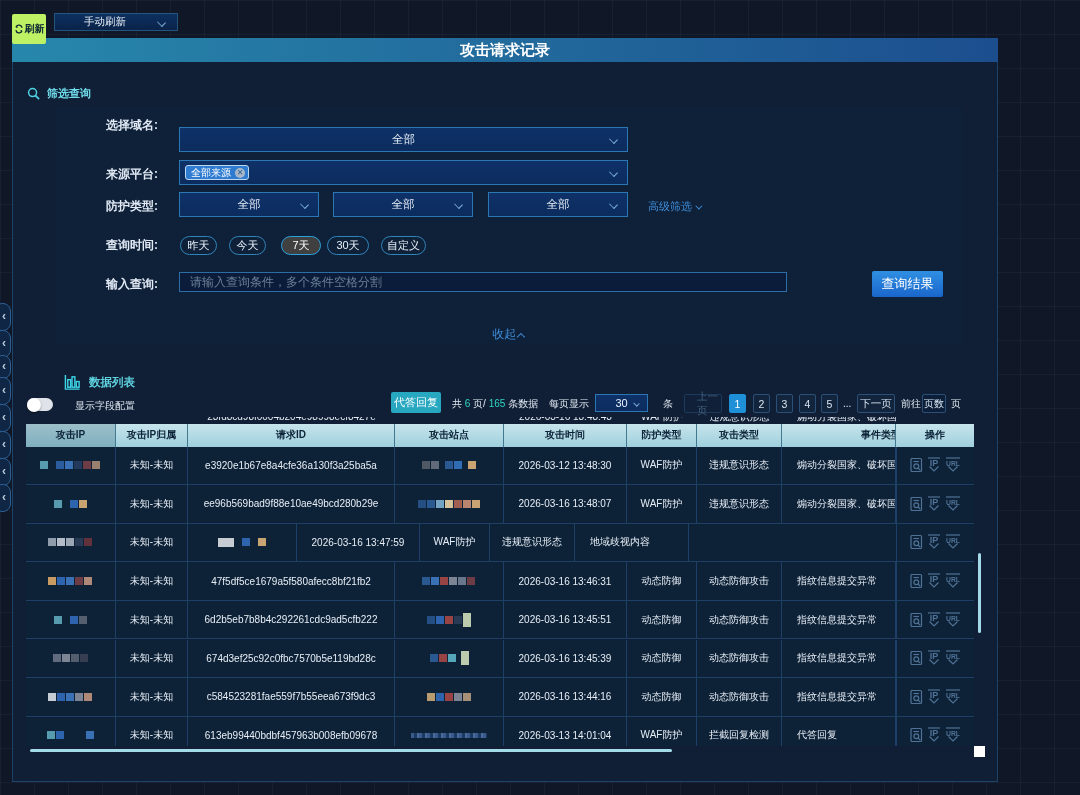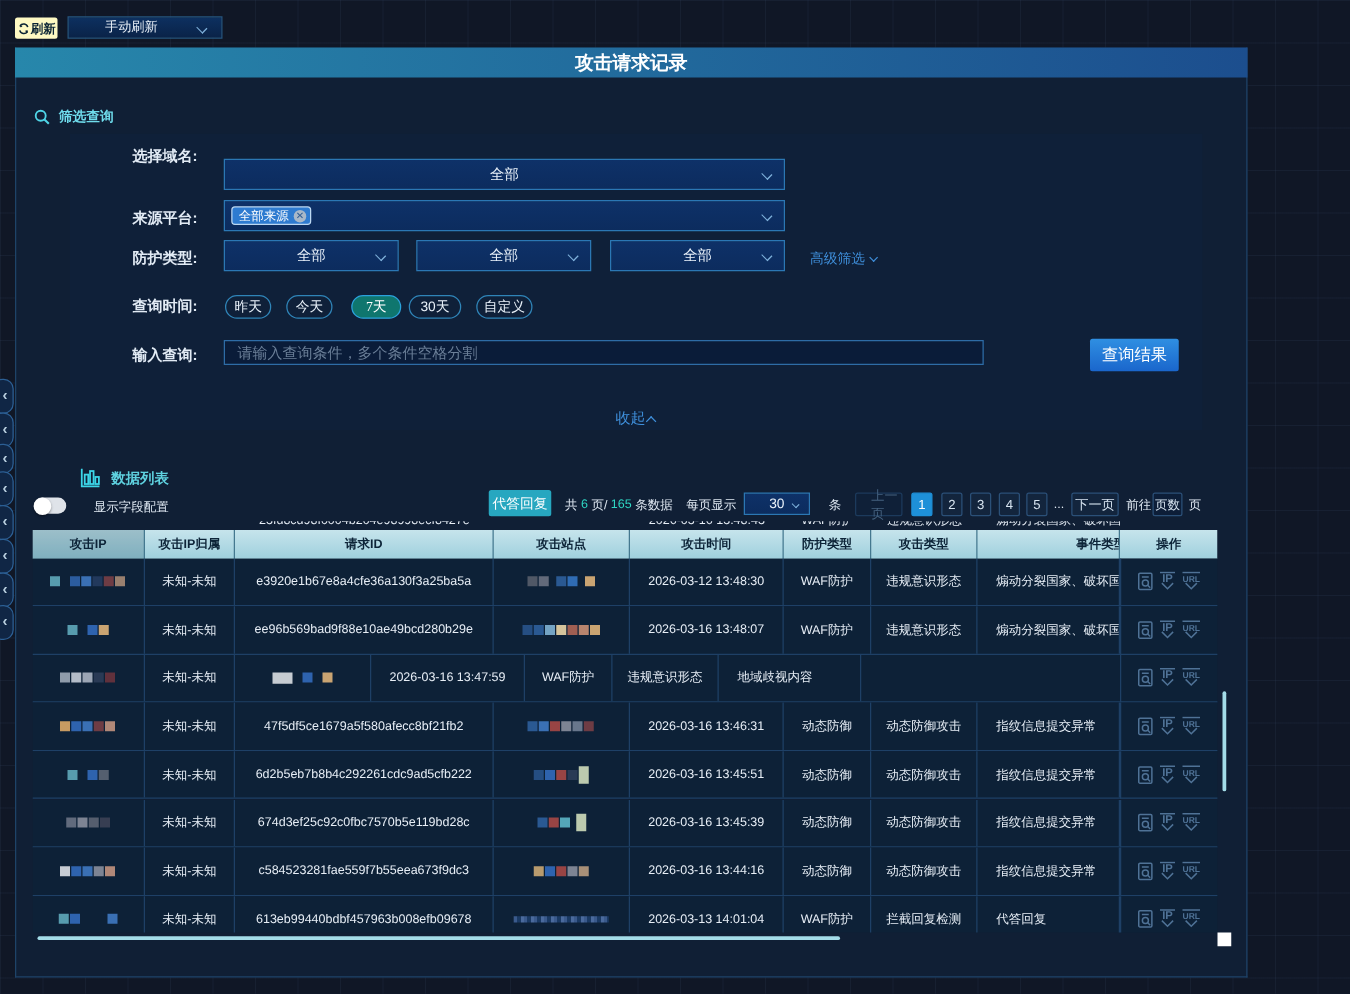--- a/index.html
+++ b/index.html
@@ -19,8 +19,8 @@
 
 
 .btn-refresh {
-  left:12px; top:14px; width:34px; height:17px;
-  background:#fef9c3; color:#0b2435; font-size:10px; font-weight:bold;
+  left:12px; top:14px; width:34px; height:30px;
+  background:#bef264; color:#0b2435; font-size:10px; font-weight:bold;
   display:flex; align-items:center; justify-content:center; gap:1px;
   border-radius:2px; white-space:nowrap;
 }

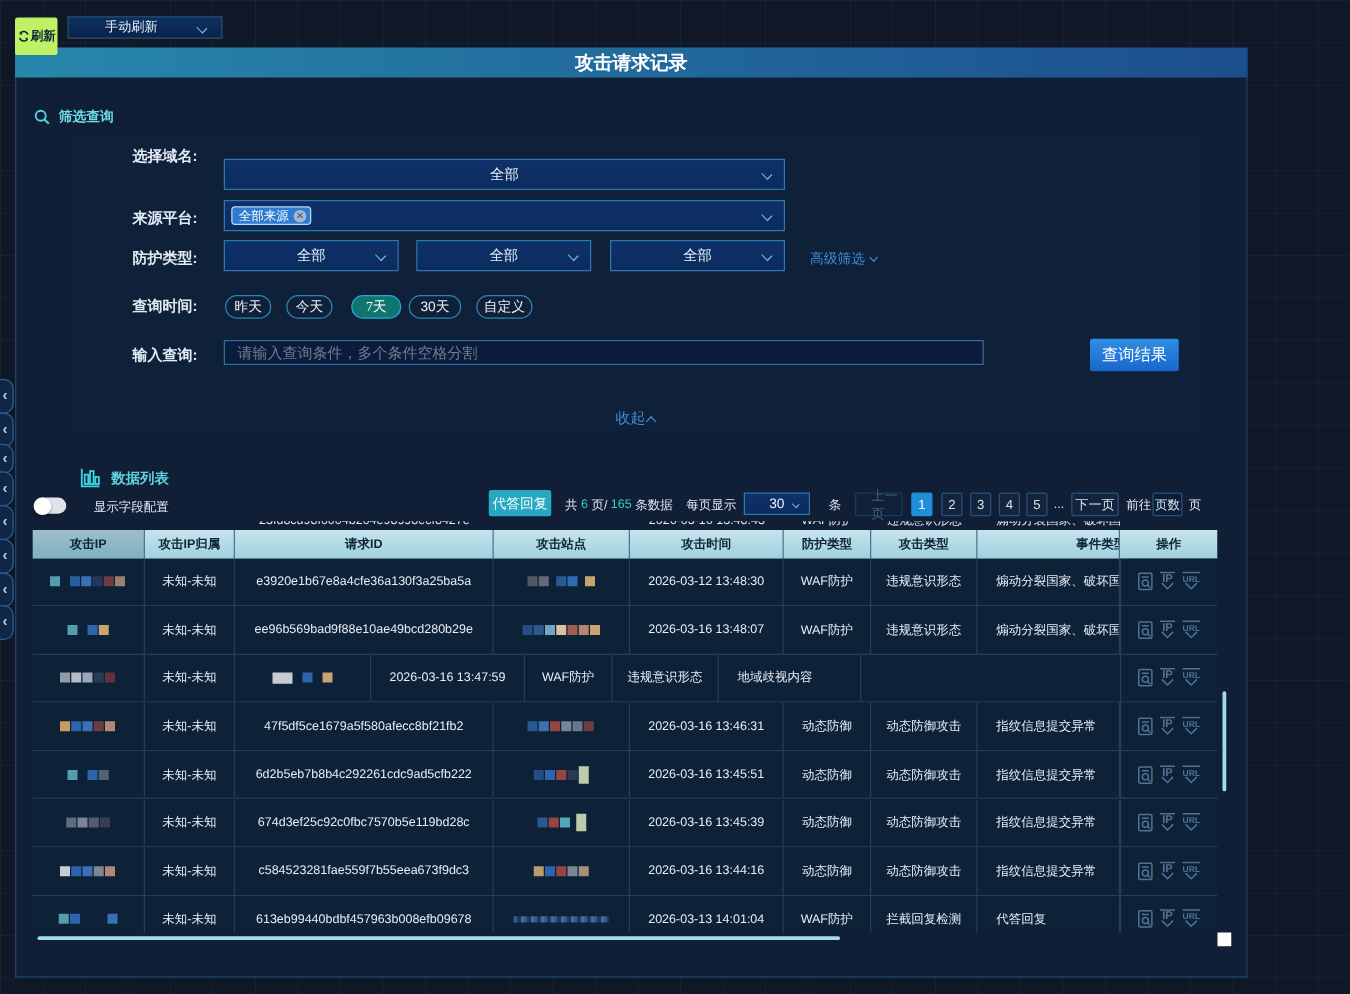--- a/index.html
+++ b/index.html
@@ -69,7 +69,7 @@
   position:absolute; height:19px; border:1px solid #2f84b8; border-radius:10px;
   color:#eaf2fa; display:flex; align-items:center; justify-content:center; font-size:11px;
 }
-.pill.active { background:#0f766e; border-color:#2ba2dc; color:#fff;font-family:Liberation Serif, serif; }
+.pill.active { background:#404040; border-color:#2ba2dc; color:#fff; }
 .inputq {
   left:123px; top:165px; width:608px; height:20px;
   background:#0a1c39; border:1px solid #2e6ca6;

